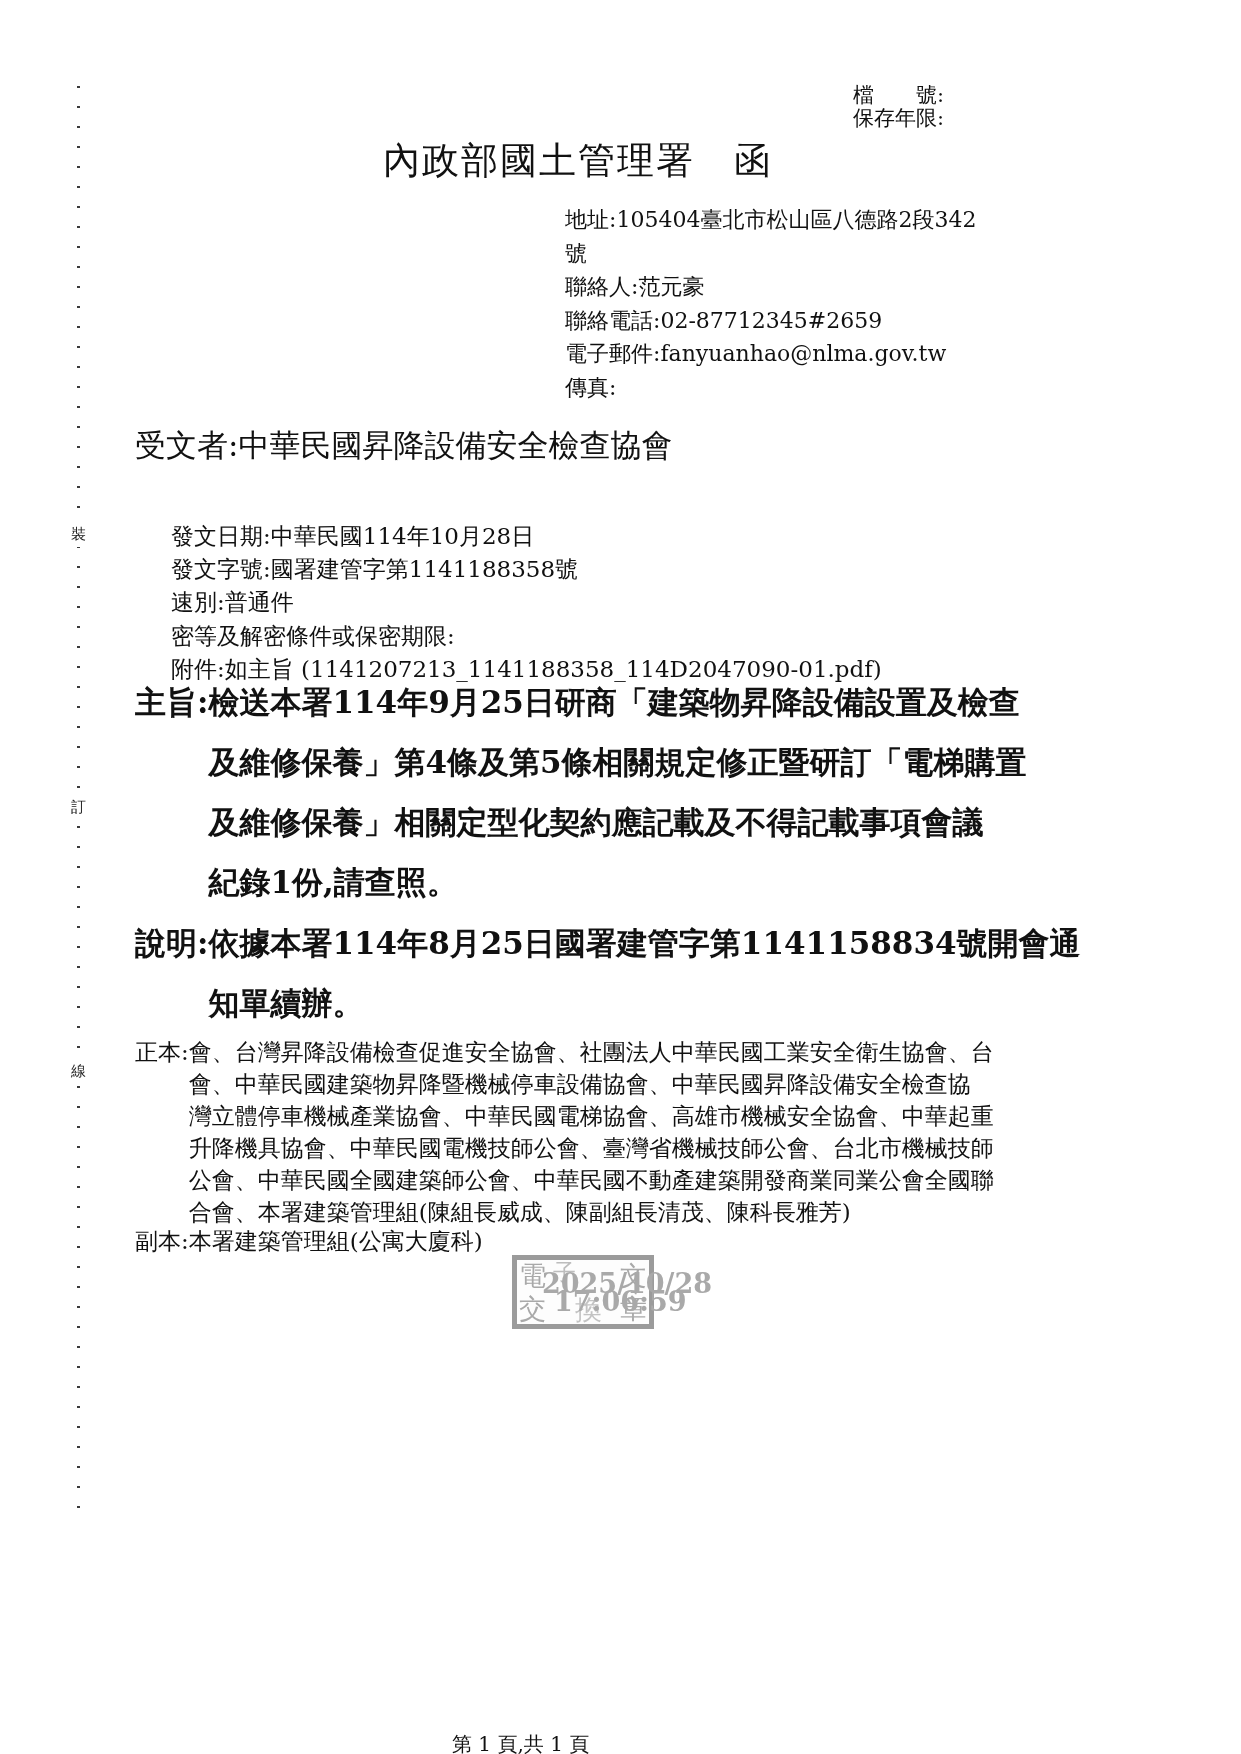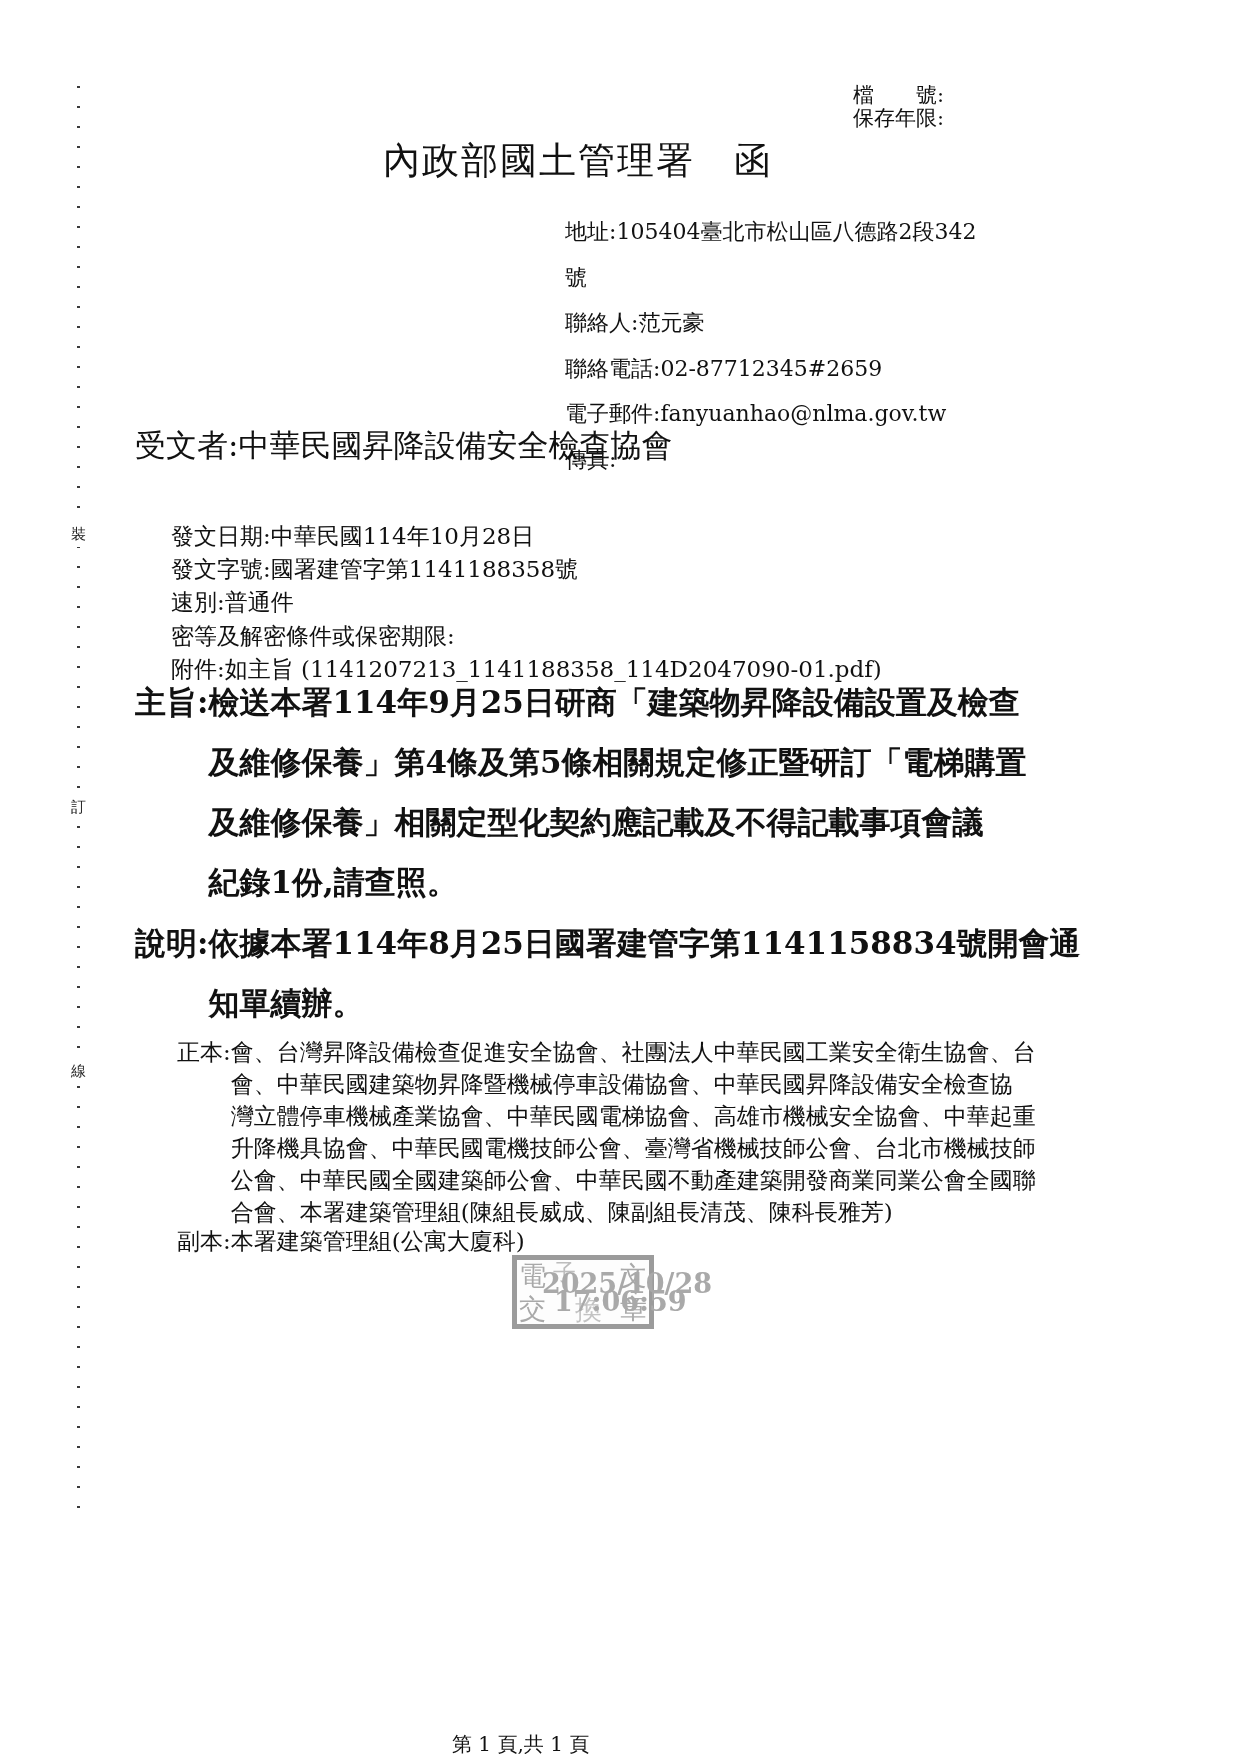--- a/index.html
+++ b/index.html
@@ -36,7 +36,7 @@
 
   
   .sender-block { position:absolute; left:565px; top:203px; font-size:22px; line-height:33.5px; }
-  .sender-block div { white-space:nowrap;margin-top:12px; }
+  .sender-block div { white-space:nowrap; }
 
   
   .recipient-line { position:absolute; left:135px; top:425px; font-size:31px; white-space:nowrap; }

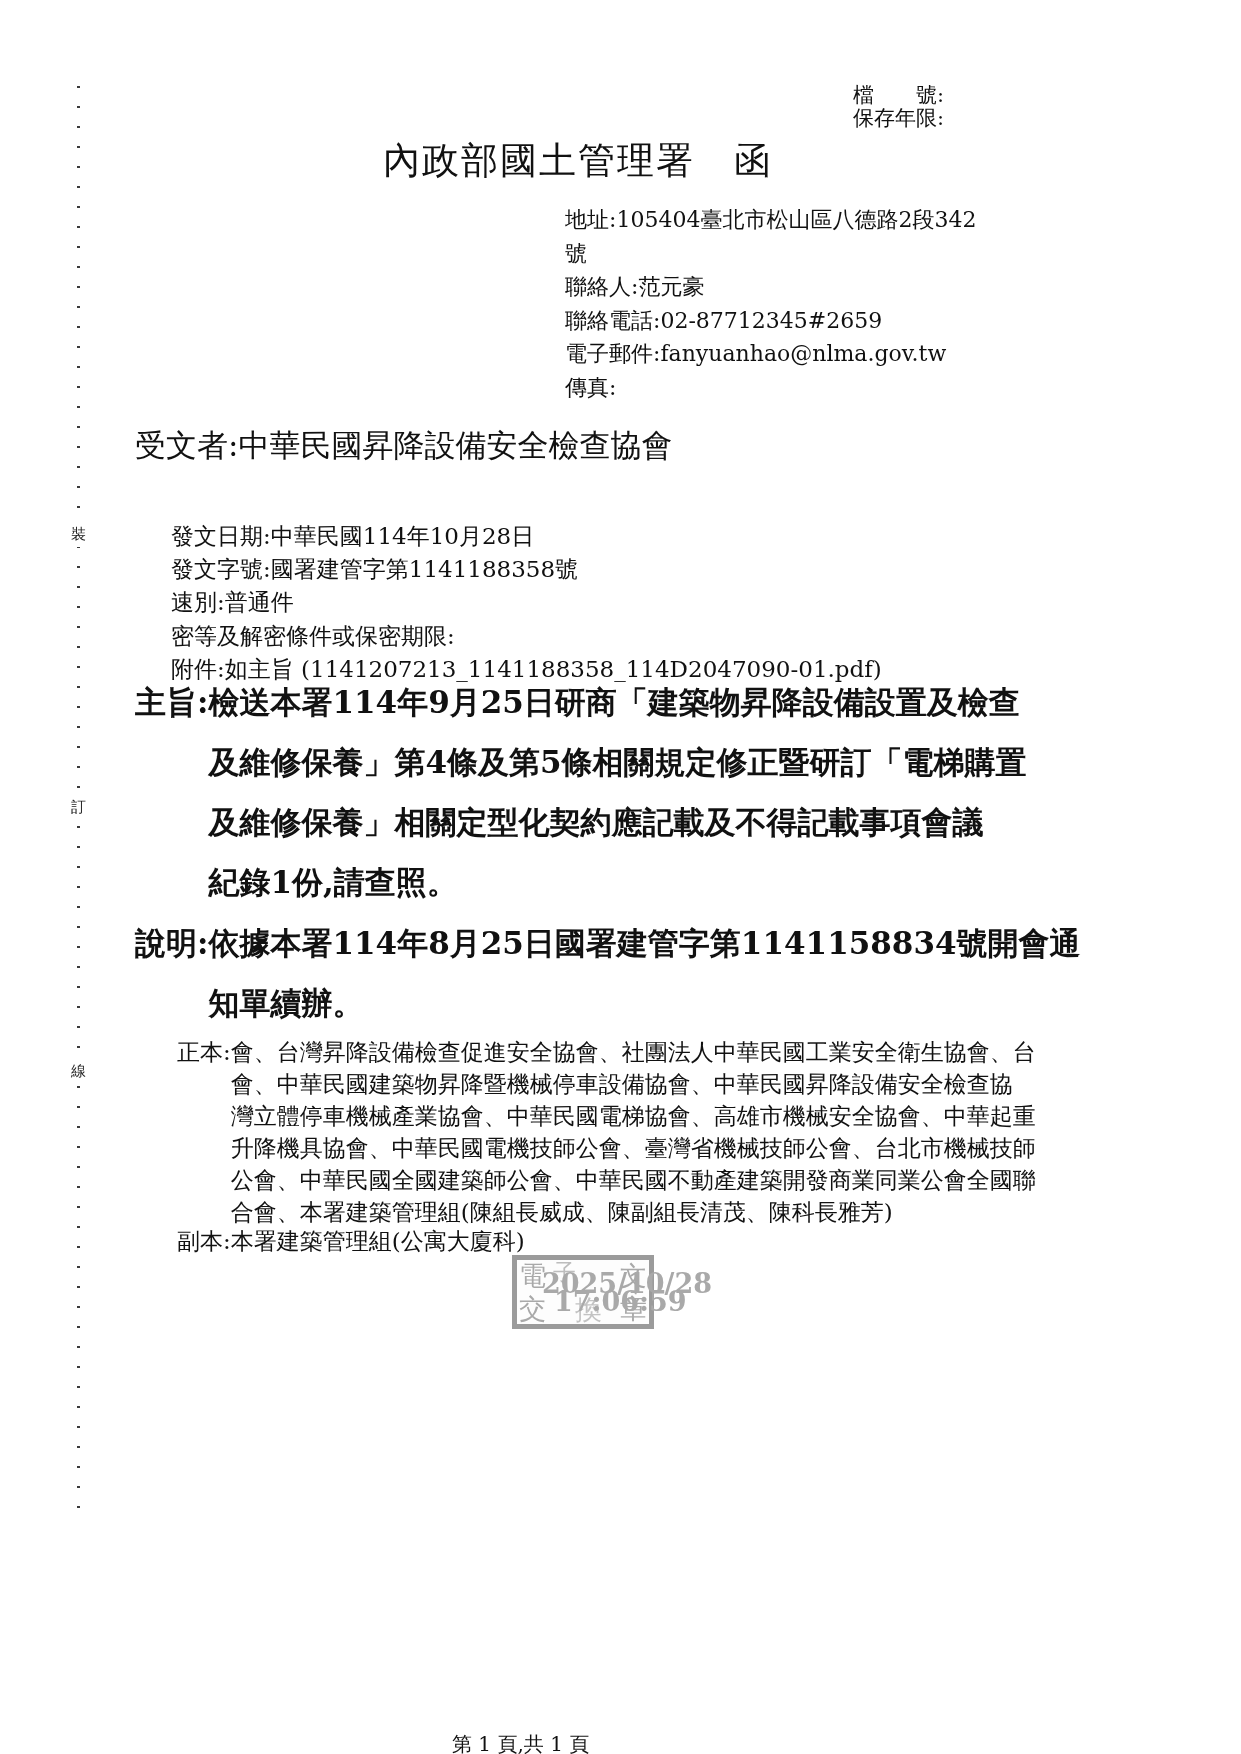--- a/index.html
+++ b/index.html
@@ -55,7 +55,7 @@
 
   
   .list-para { position:absolute; left:135px; display:flex; align-items:flex-start; font-size:23px; line-height:32px; }
-  .list-para .p-label { white-space:nowrap;margin-left:42px; }
+  .list-para .p-label { white-space:nowrap; }
   .list-para .p-content div { white-space:nowrap; }
   .original-para { top:1036px; }
   .cc-para { top:1225px; }

